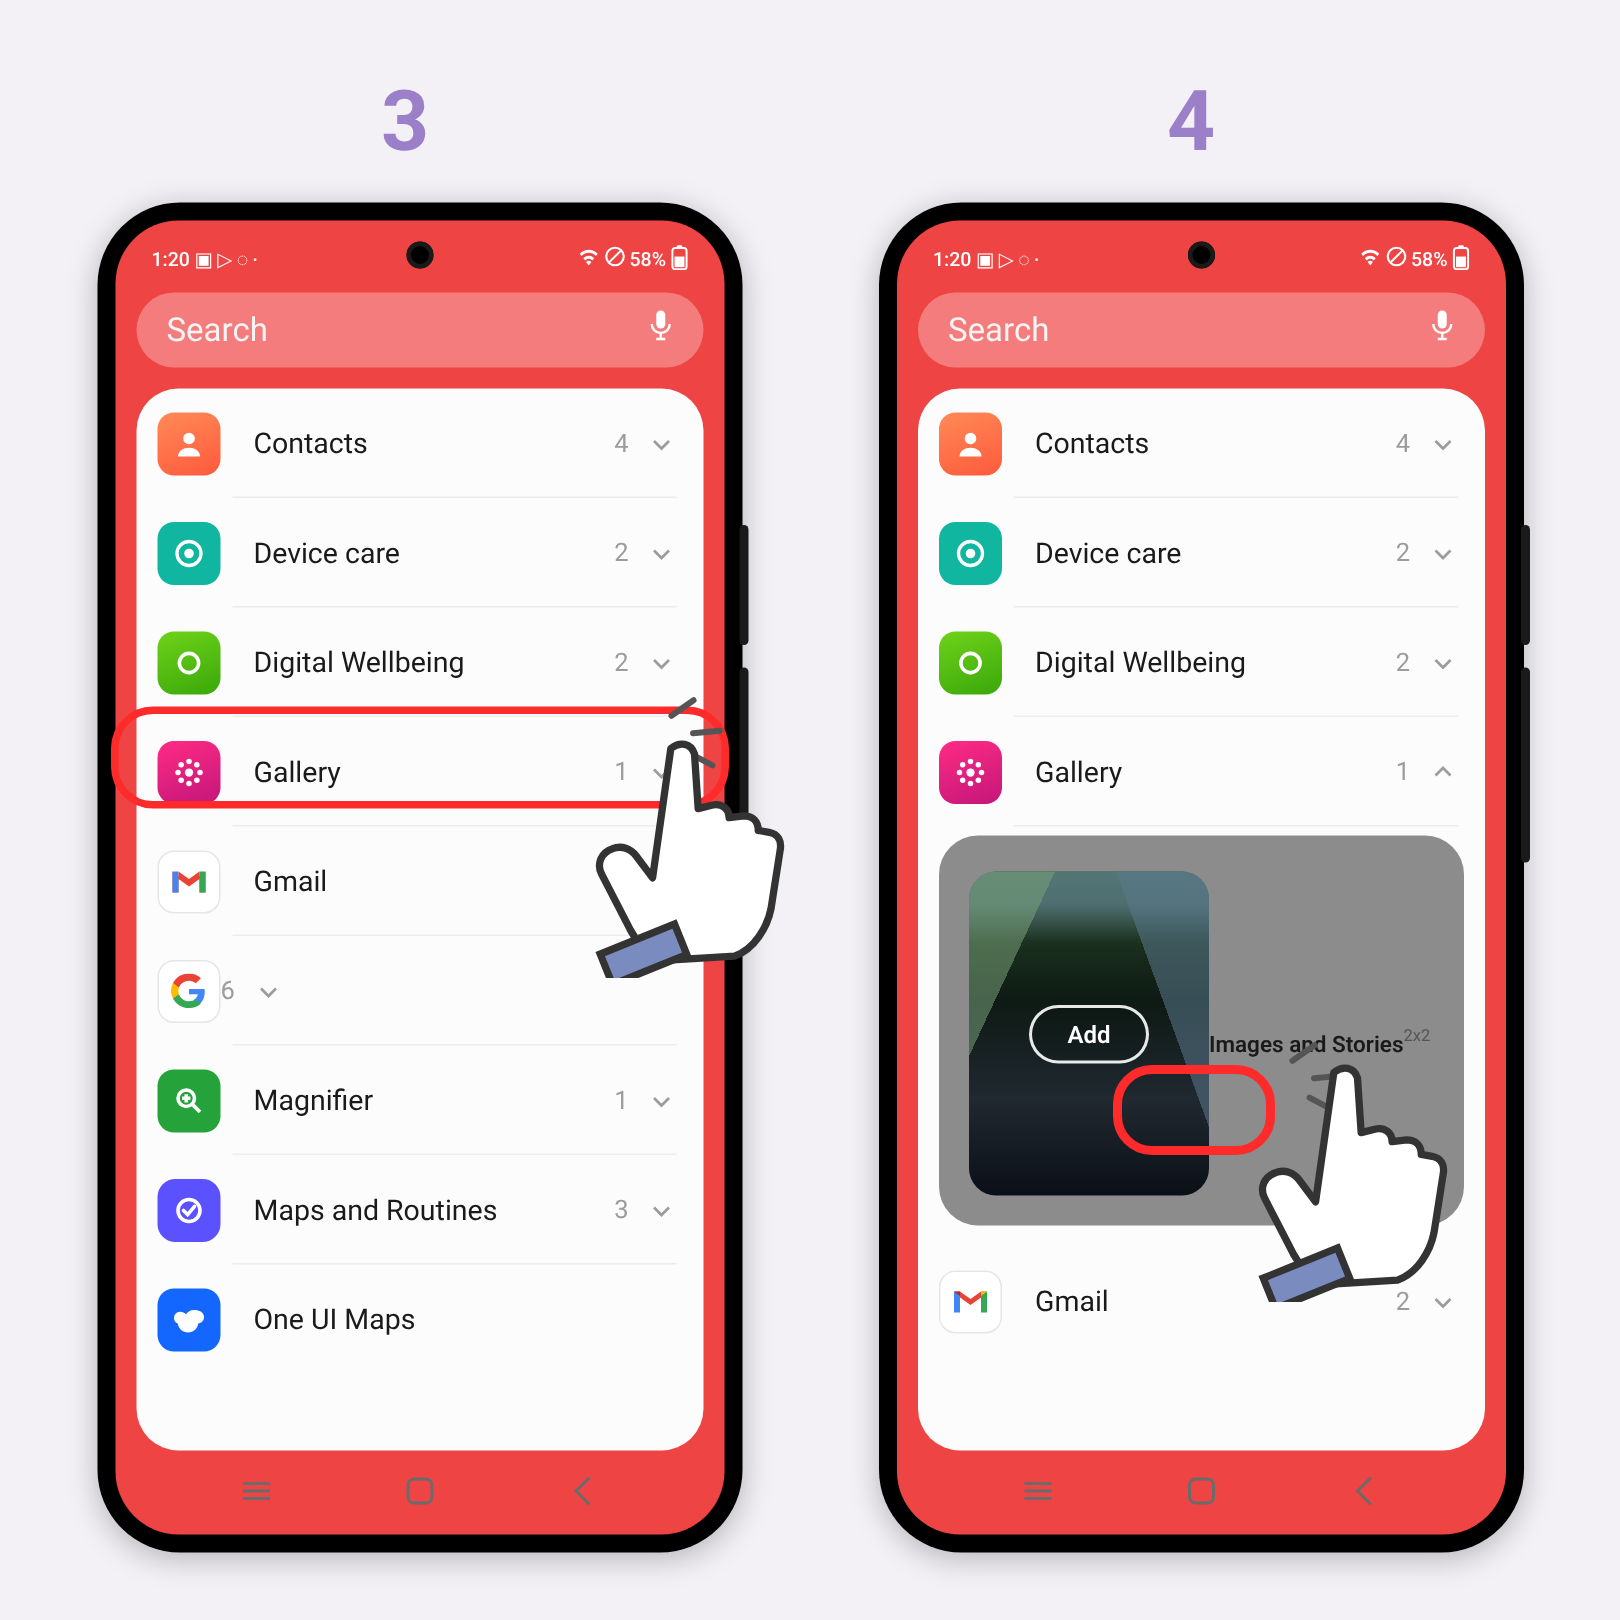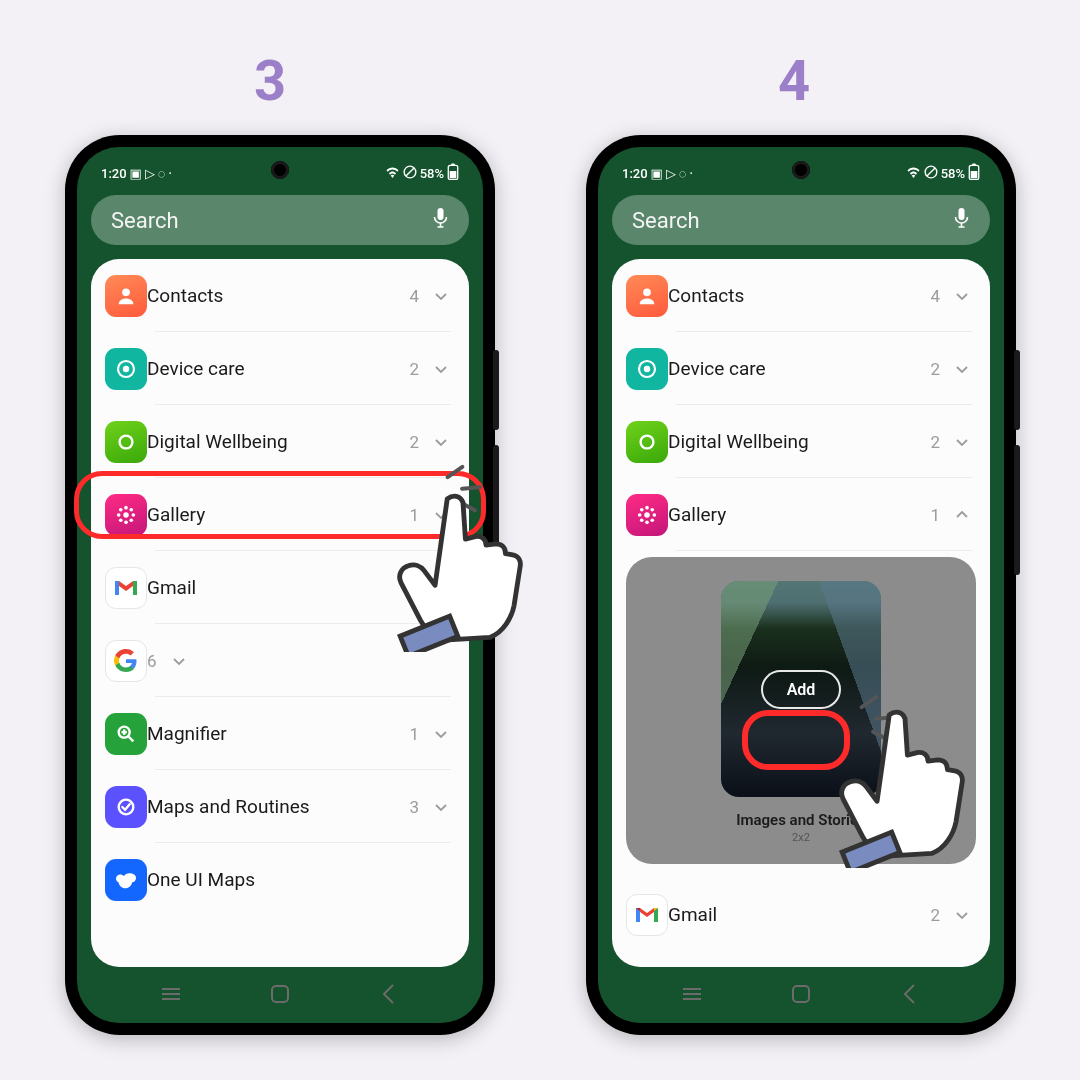--- a/index.html
+++ b/index.html
@@ -40,7 +40,7 @@
   .screen {
     width: 100%;
     height: 100%;
-    background: #14532d;
+    background: #ef4444;
     border-radius: 42px;
     position: relative;
     overflow: hidden;

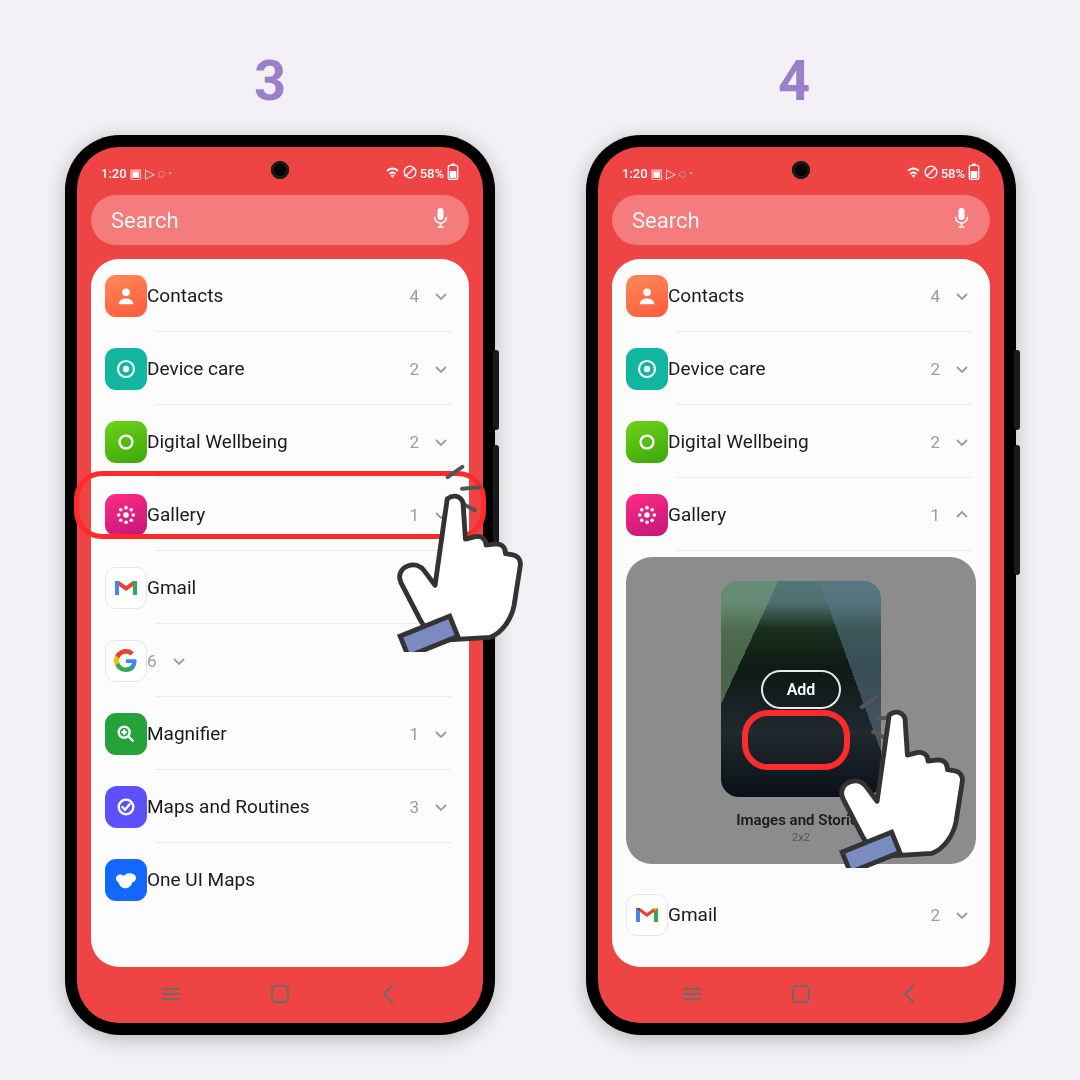--- a/index.html
+++ b/index.html
@@ -120,7 +120,7 @@
     font-weight:600;
   }
   .app-name {
-    margin-left: 0;
+    margin-left: 22px;
     font-size: 19px;
     color: #1a1a1a;
     flex: 1;

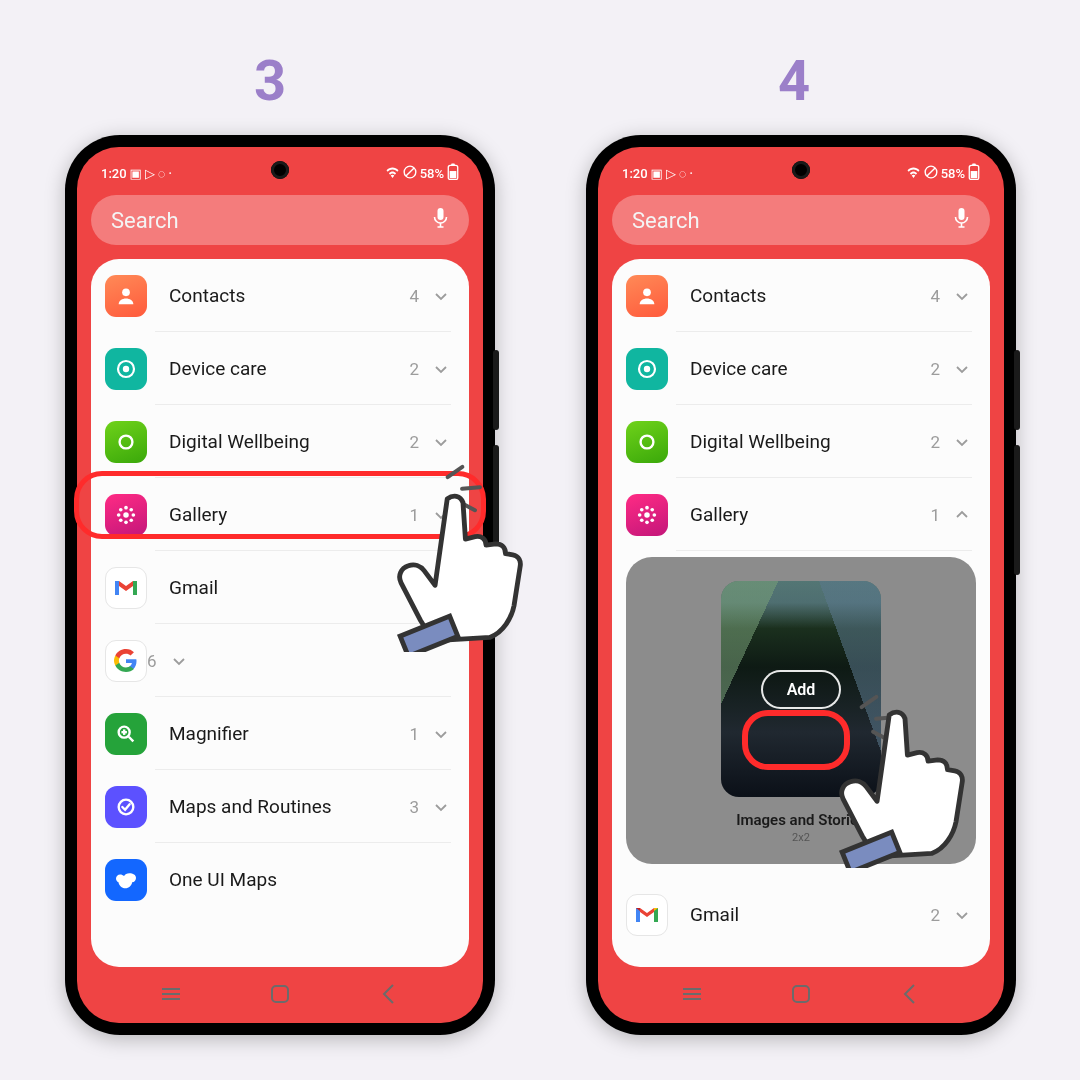--- a/index.html
+++ b/index.html
@@ -174,7 +174,7 @@
     border-radius: 26px;
     padding: 24px 20px 20px 20px;
     display:flex;
-    flex-direction:column;
+    flex-direction:row;
     align-items:center;
   }
   .widget-preview {

